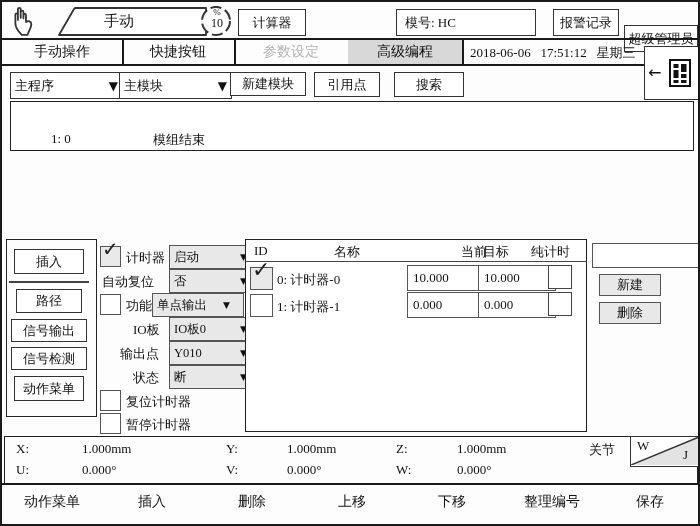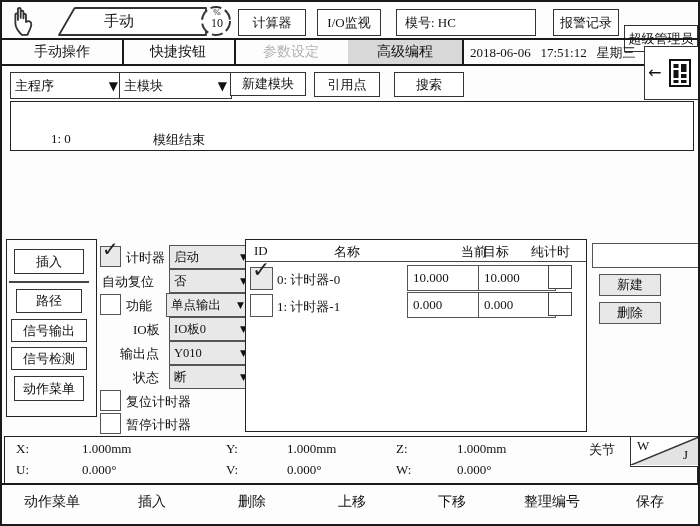--- a/index.html
+++ b/index.html
@@ -52,7 +52,6 @@
   </div>
 
   <div class="btn abs" style="left:236px;top:7px;width:68px;height:27px;">计算器</div>
-  <div class="btn abs" style="left:315px;top:7px;width:64px;height:27px;">I/O监视</div>
   <div class="btn abs" style="left:394px;top:7px;width:140px;height:27px;justify-content:flex-start;padding-left:8px;">模号: HC</div>
   <div class="btn abs" style="left:551px;top:7px;width:66px;height:27px;">报警记录</div>
   <div class="btn abs" style="left:622px;top:23px;width:74px;height:27px;">超级管理员</div>

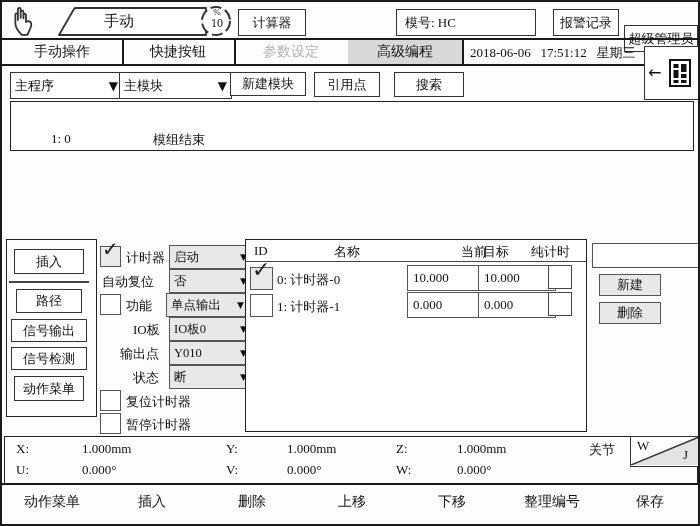--- a/index.html
+++ b/index.html
@@ -131,7 +131,7 @@
 
   <div class="cb" style="left:98px;top:292px;width:19px;height:19px;"></div>
   <span class="lbl" style="left:124px;top:295px;">功能</span>
-  <div class="dd" style="left:164px;top:291px;width:73px;height:22px;padding-right:1px;">
+  <div class="dd" style="left:150px;top:291px;width:73px;height:22px;padding-right:13px;">
     <span>单点输出</span>
     <span class="arrow">▼</span>
   </div>

